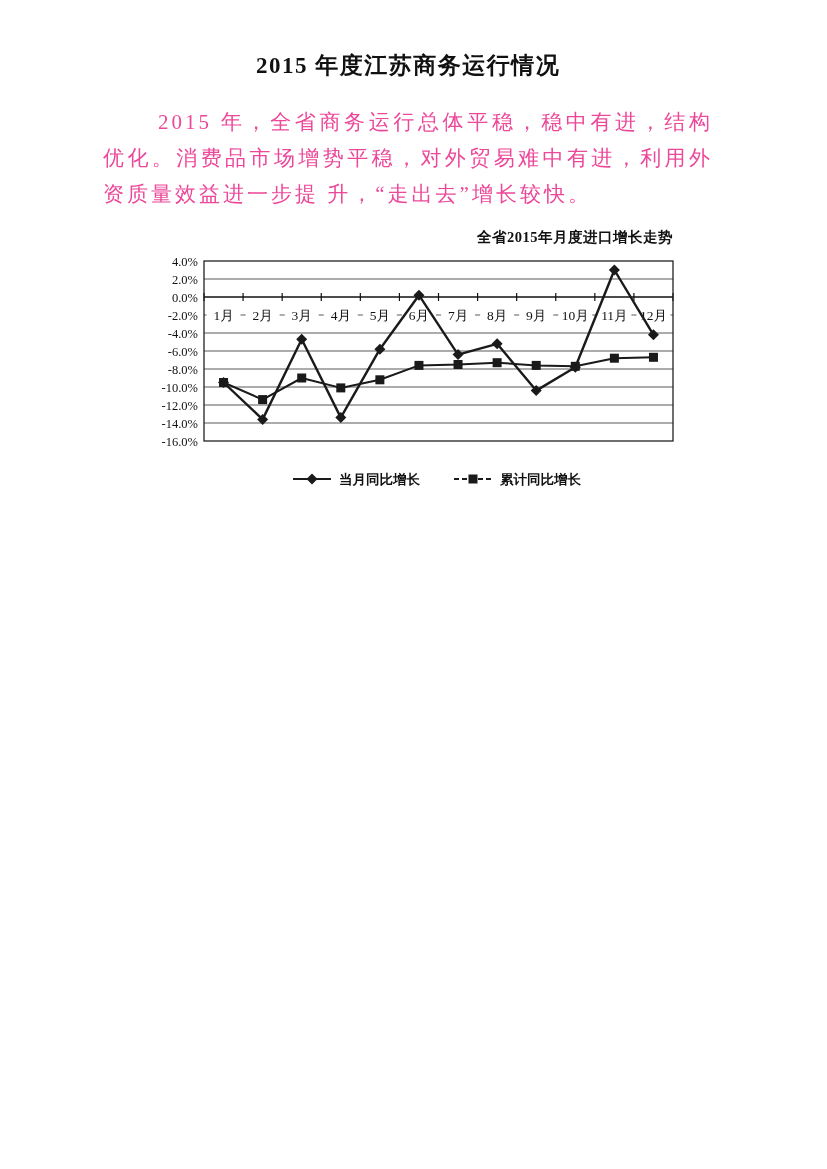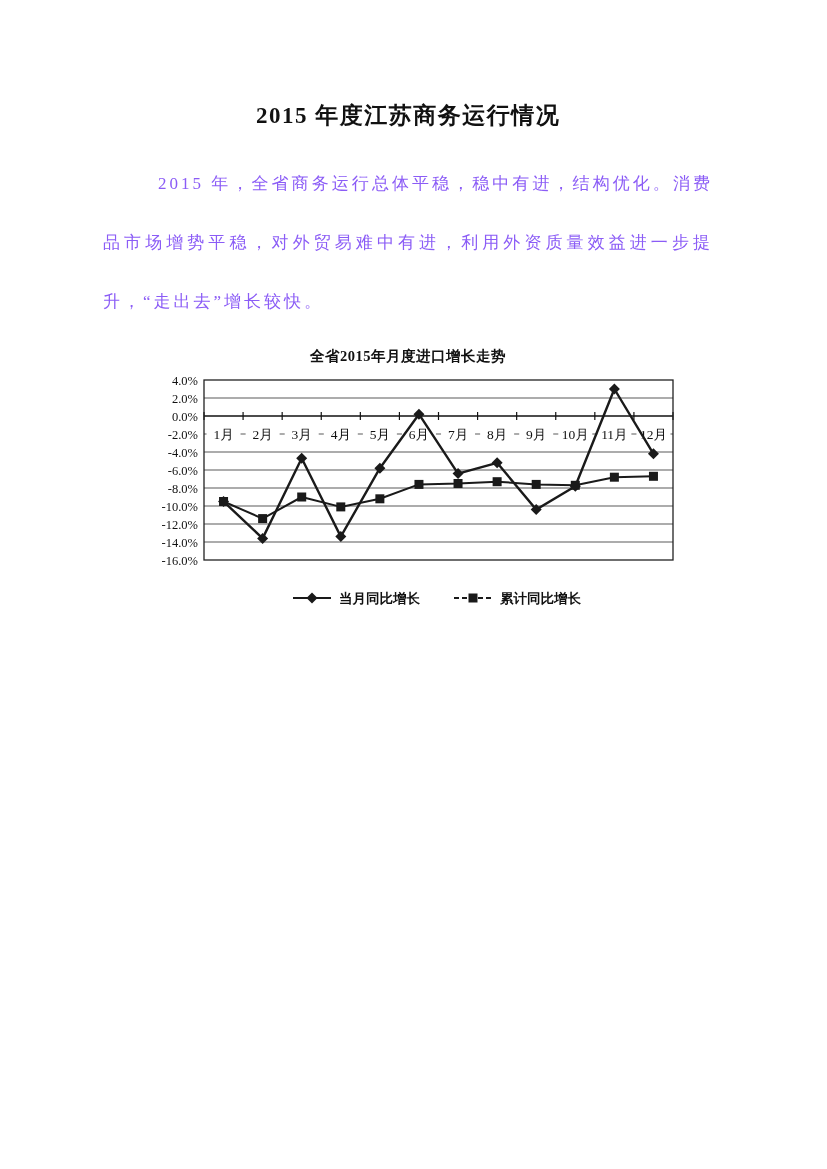--- a/index.html
+++ b/index.html
@@ -13,7 +13,7 @@
   }
   .page {
     width: 827px; height: 1169px;
-    padding: 98px 114px 0 103px;
+    padding: 48px 114px 0 103px;
     background: #ffffff;
     position: relative;
   }

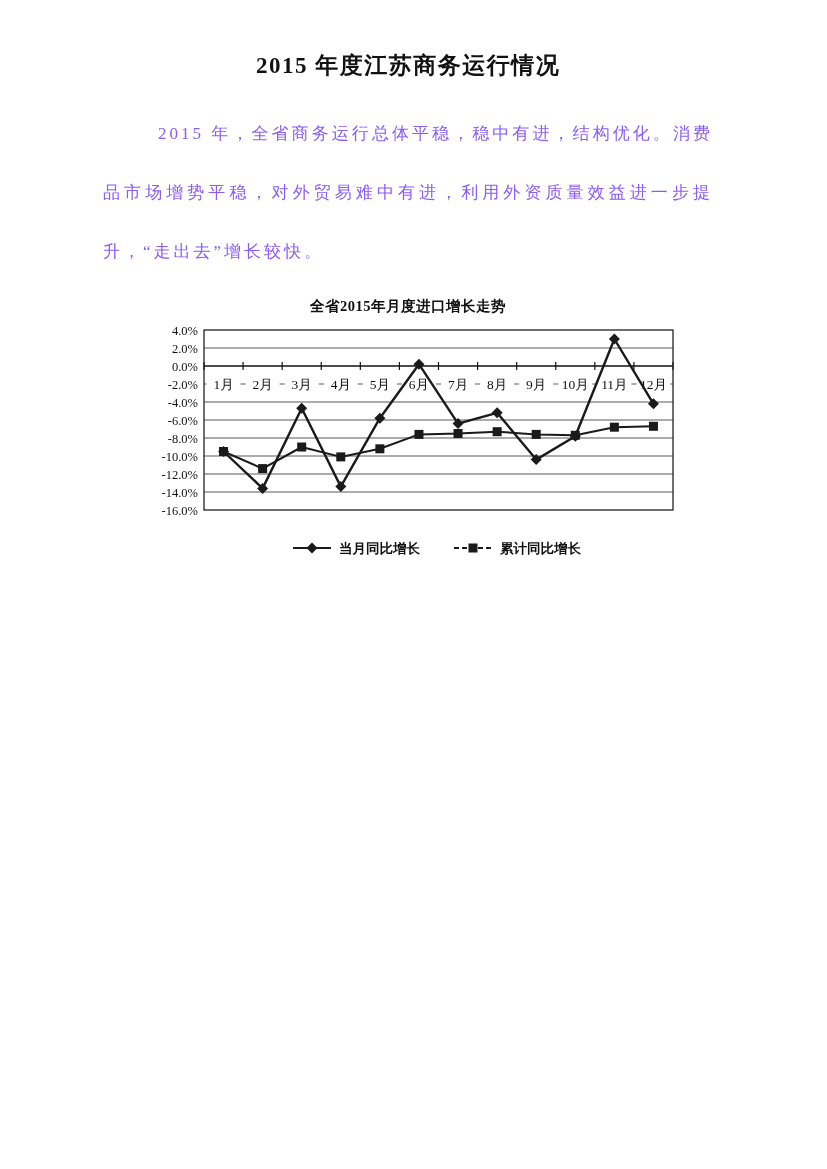--- a/index.html
+++ b/index.html
@@ -27,11 +27,11 @@
   }
   .doc-body { margin-top: 20px; }
   .doc-body p {
-    font-size: 17px;
-    line-height: 59px;
+    font-size: 21px;
+    line-height: 36px;
     letter-spacing: 3px;
     text-align: justify;
-    color: #8b5cf6;
+    color: #ec4899;
   }
   .doc-body p.first-indent { text-indent: 55px; }
   .chart-block { margin-top: 16px; }

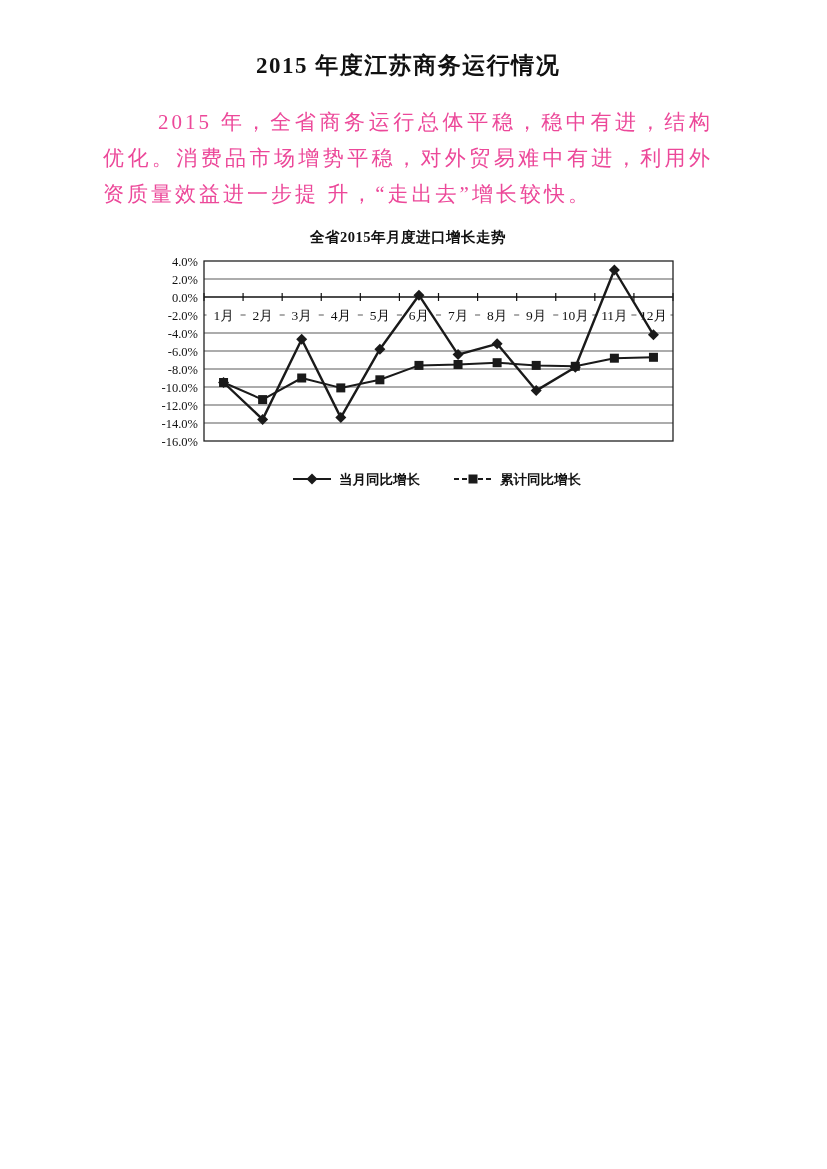--- a/index.html
+++ b/index.html
@@ -38,7 +38,7 @@
   .chart-title {
     font-size: 14.5px;
     font-weight: bold;
-    text-align: center;
+    text-align: right;
     letter-spacing: 0.5px;
     color: #111111;
     width: 530px;

